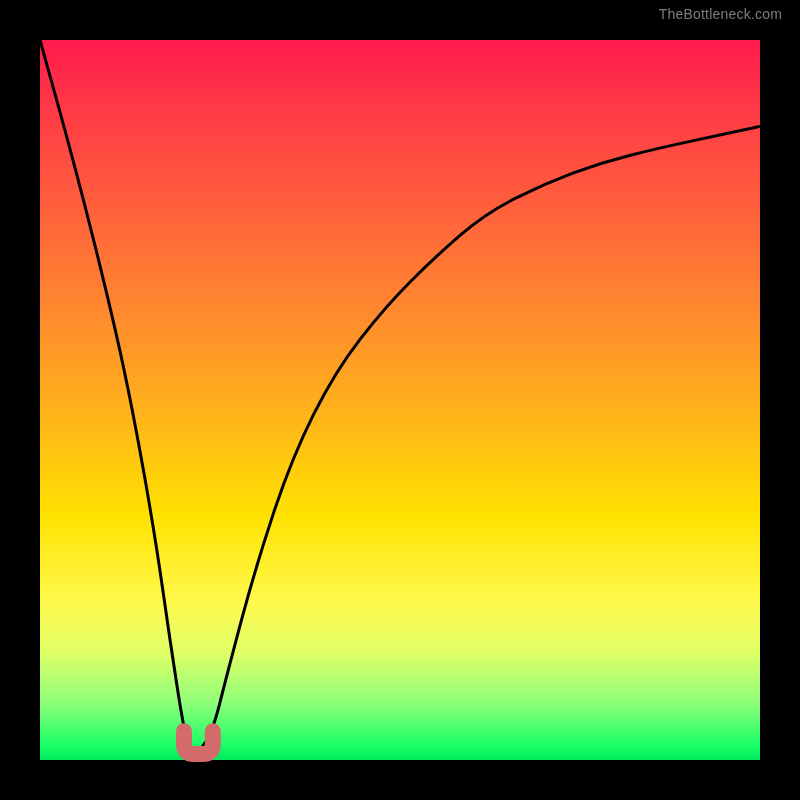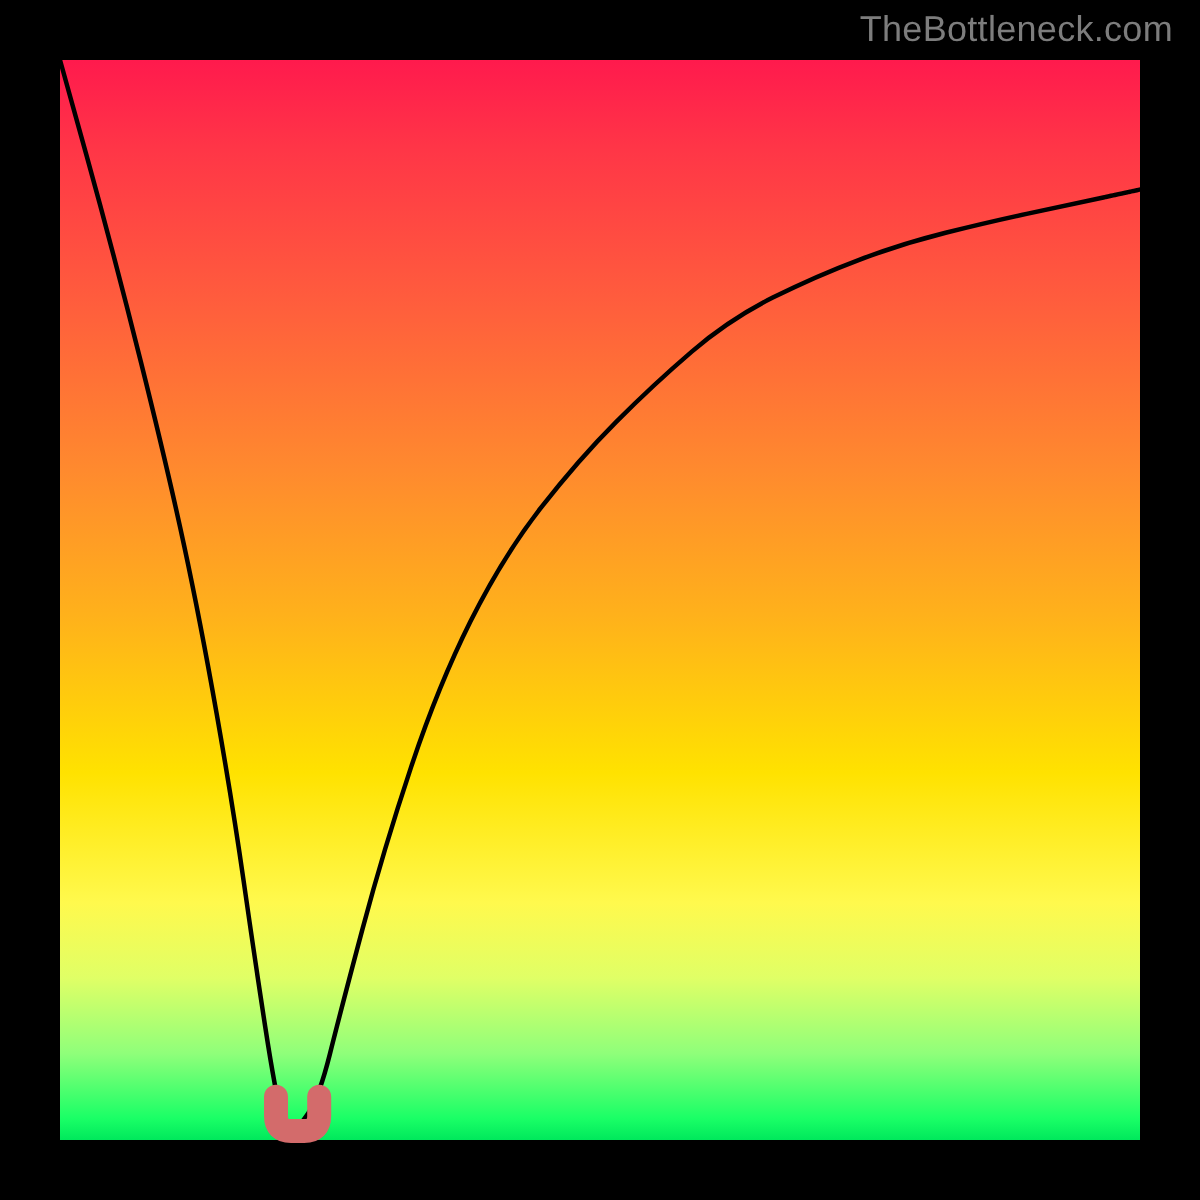--- a/index.html
+++ b/index.html
@@ -46,7 +46,7 @@
     top: 6px;
     right: 18px;
     color: #7d7d7d;
-    font-size: 24px;
+    font-size: 14px;
     font-weight: 400;
     letter-spacing: 0.2px;
     user-select: none;

